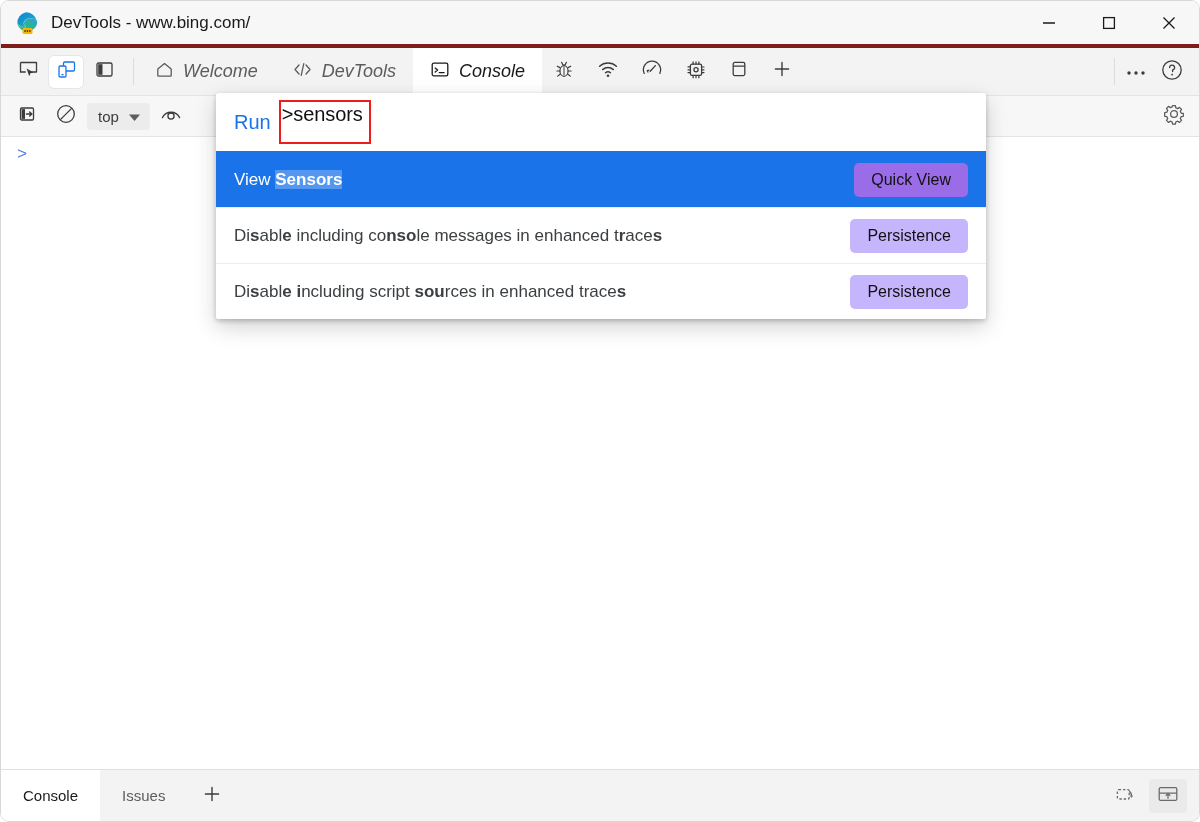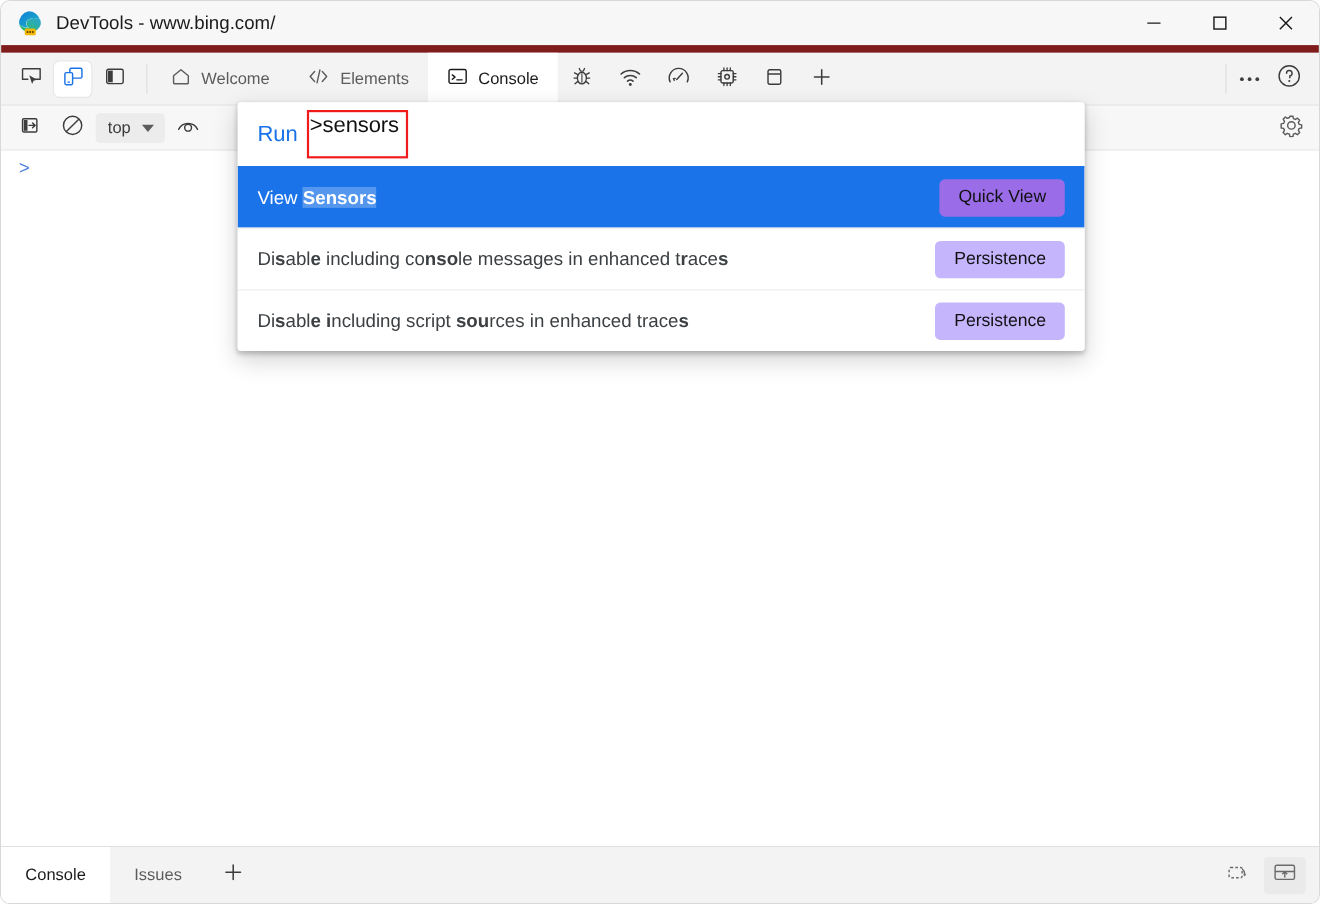--- a/index.html
+++ b/index.html
@@ -31,7 +31,7 @@
     display: flex;
     align-items: center;
     flex: 0 0 auto;
-    border-bottom: 7px solid #7f1d1d;
+    border-bottom: 4px solid #7f1d1d;
   }
   .titlebar-left {
     display: flex;

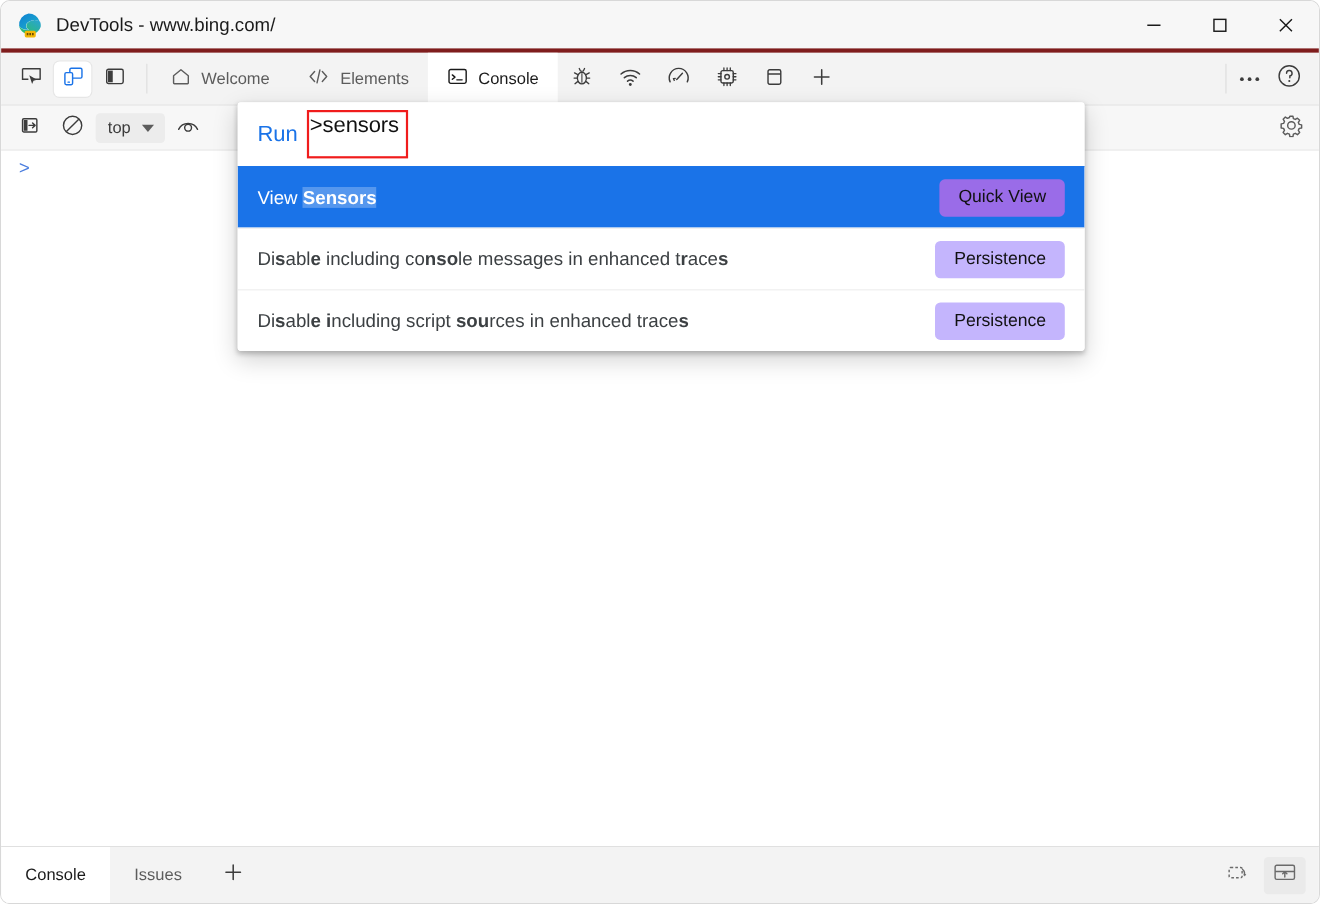--- a/index.html
+++ b/index.html
@@ -86,9 +86,10 @@
   .tab {
     display: flex; align-items: center; gap: 9px;
     padding: 0 17px;
-    font-size: 15px;
+    font-size: 18px;
     color: #5c5c5c;
     white-space: nowrap;
+    font-style: italic;
   }
   .tab.selected {
     background: #ffffff;

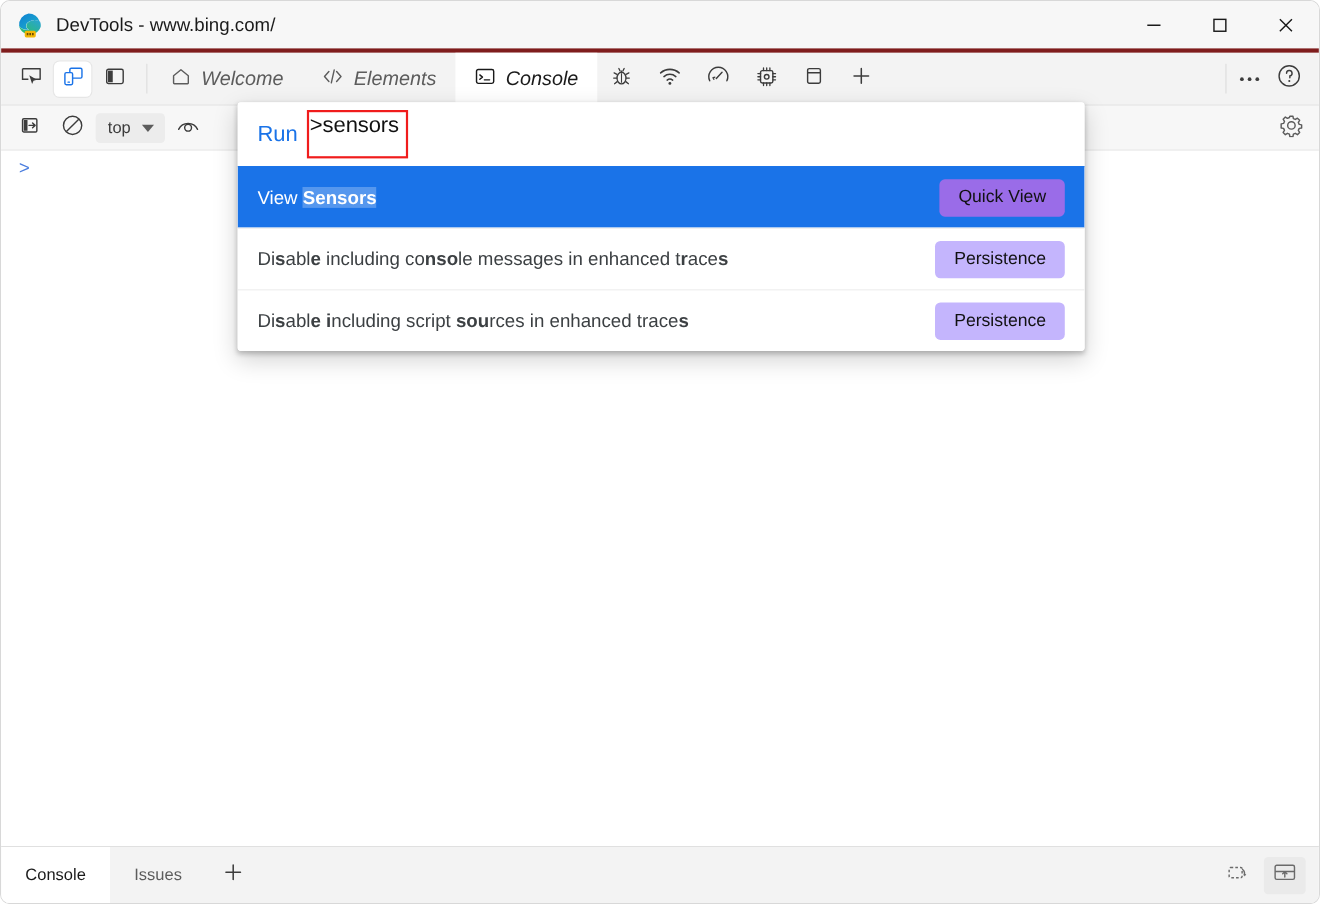--- a/index.html
+++ b/index.html
@@ -338,7 +338,7 @@
             <path d="M7 5L3 9.5 7 14M14 5l4 4.5-4 4.5M11.8 3.7L9.2 15.3" stroke="#5c5c5c" stroke-width="1.3" fill="none" stroke-linecap="round" stroke-linejoin="round"></path>
           </svg>
         </span>
-        <span>Elements</span>
+        <span>DevTools</span>
       </div>
 
       <div class="tab selected">

